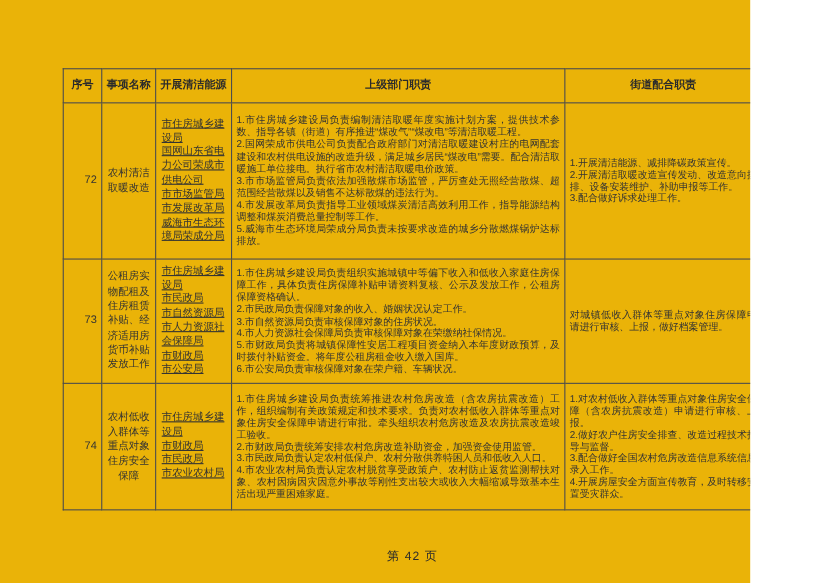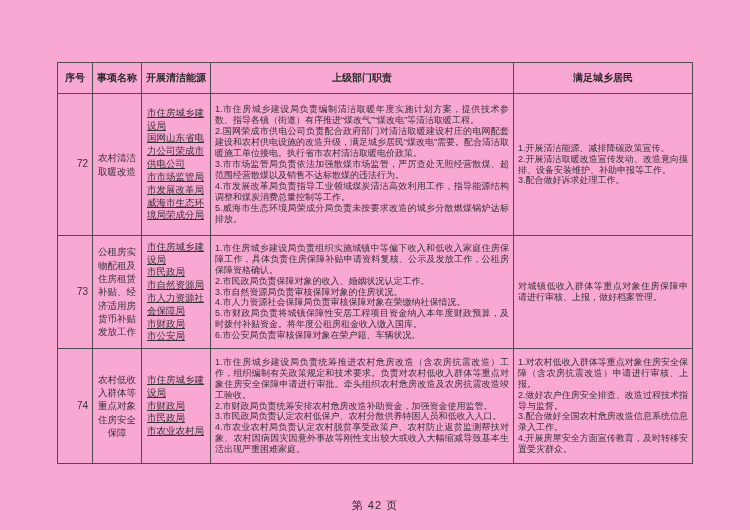--- a/index.html
+++ b/index.html
@@ -11,9 +11,9 @@
   }
   .page {
     position: relative;
-    width: 750px;
+    width: 682px;
     height: 530px;
-    background: #f9a8d4;
+    background: #eab308;
     overflow: hidden;
   }
   table.duty-table {

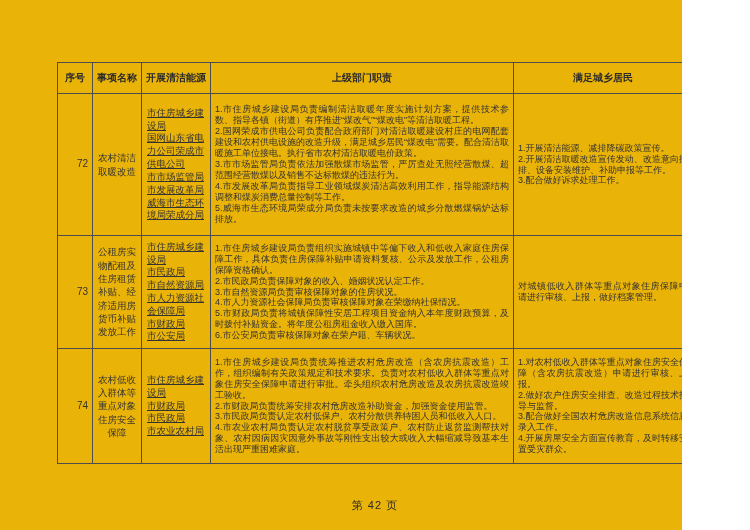--- a/index.html
+++ b/index.html
@@ -108,7 +108,7 @@
         <th>事项名称</th>
         <th>开展清洁能源</th>
         <th>上级部门职责</th>
-        <th>满足城乡居民</th>
+        <th>街道配合职责</th>
       </tr>
     </thead>
     <tbody>

